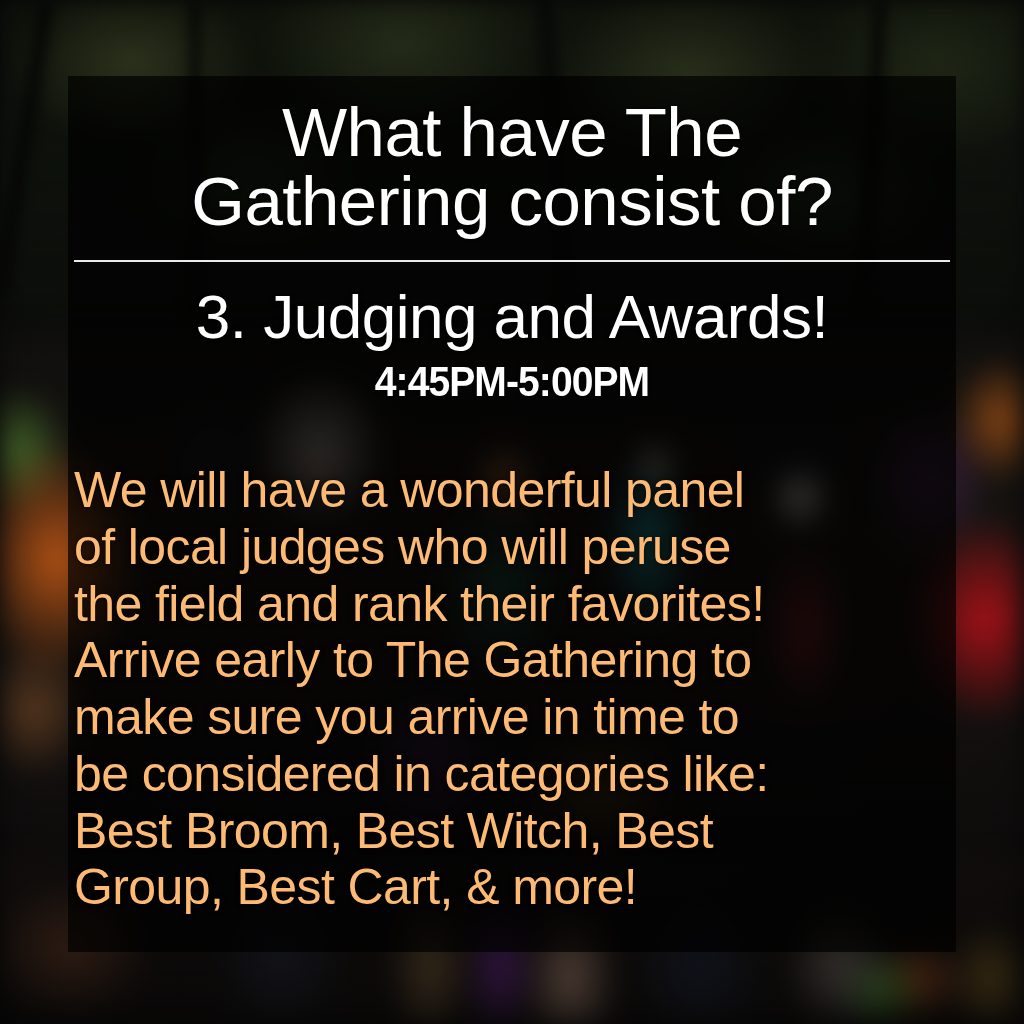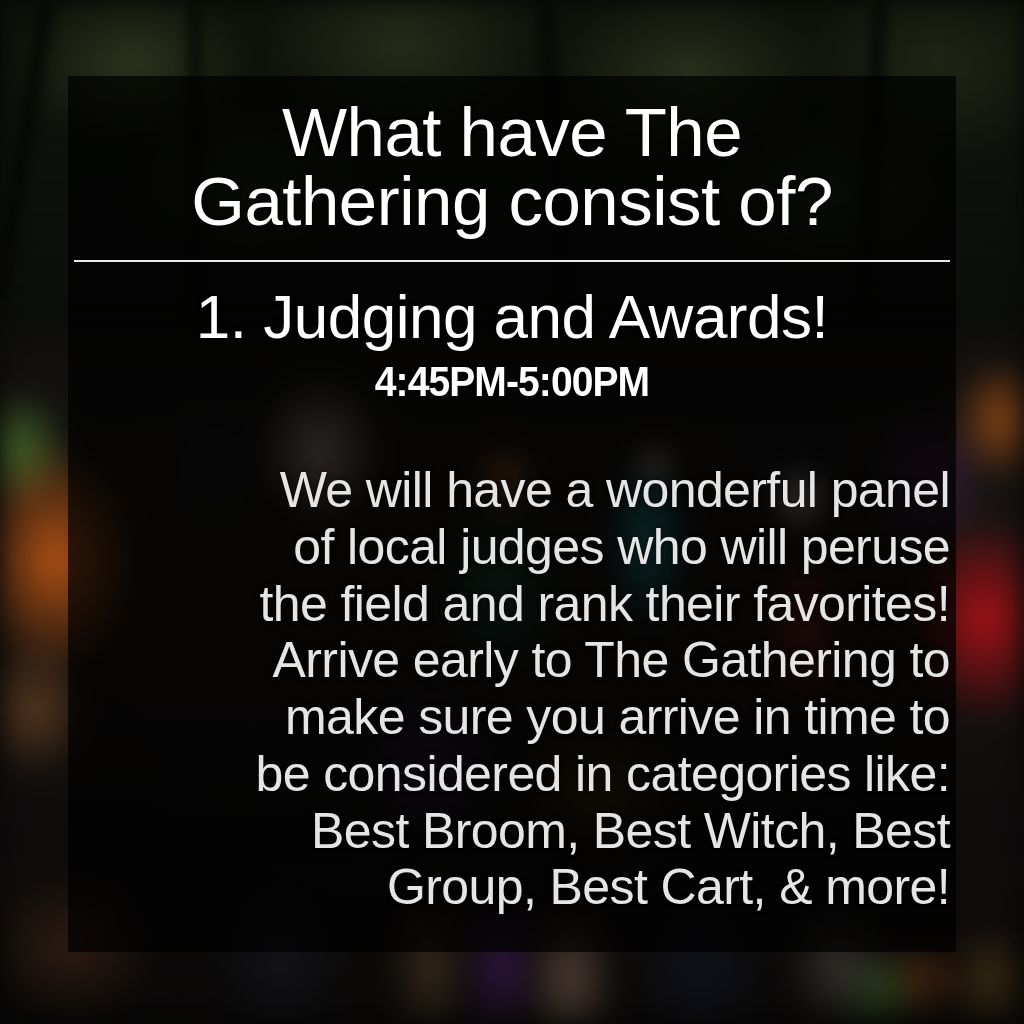--- a/index.html
+++ b/index.html
@@ -194,7 +194,7 @@
 
     <div class="divider"></div>
 
-    <div class="heading">1. Judging and Awards!</div>
+    <div class="heading">3. Judging and Awards!</div>
 
     <div class="time">4:45PM-5:00PM</div>
 

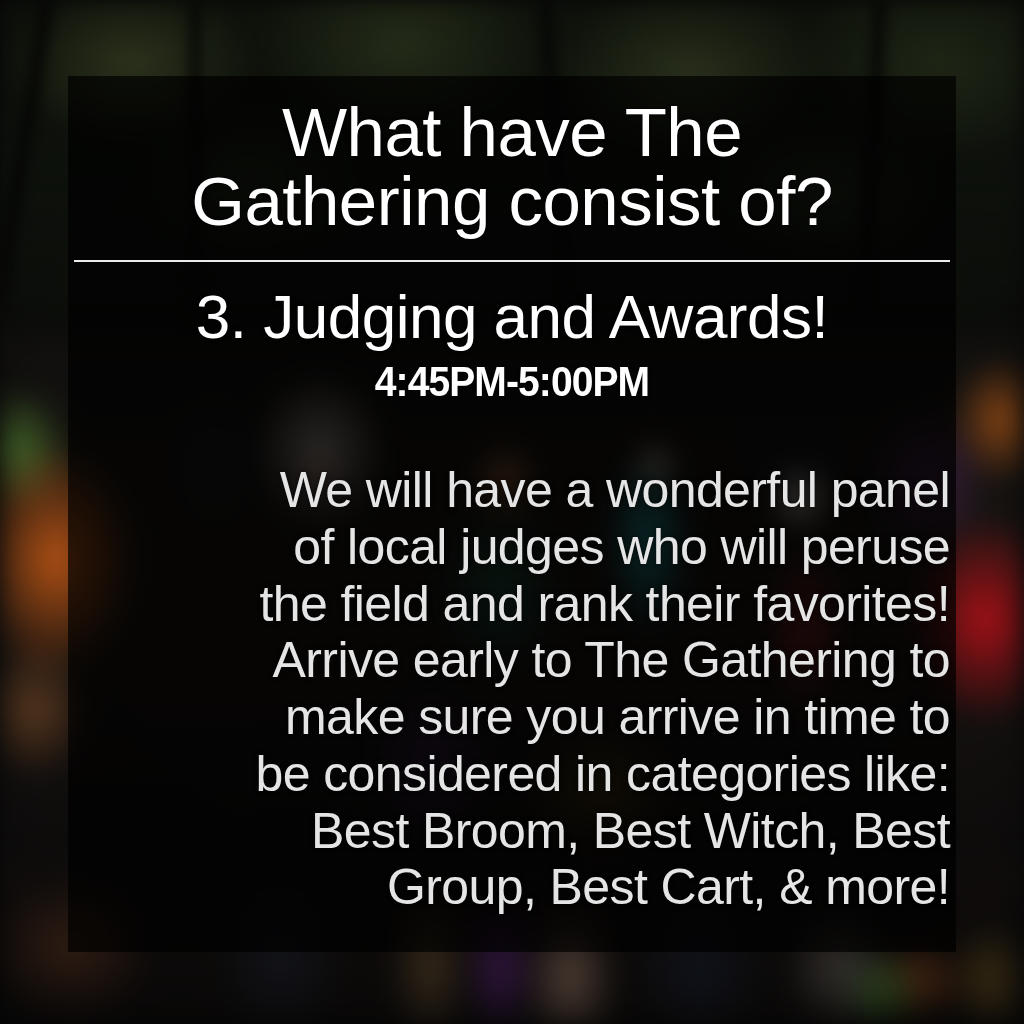--- a/index.html
+++ b/index.html
@@ -160,8 +160,8 @@
 
   .body-copy {
     width:100%;
-    text-align:right;
-    color:#e5e5e5;
+    text-align:left;
+    color:#fdba74;
     font-size:50px;
     line-height:1.135;
     font-weight:400;

